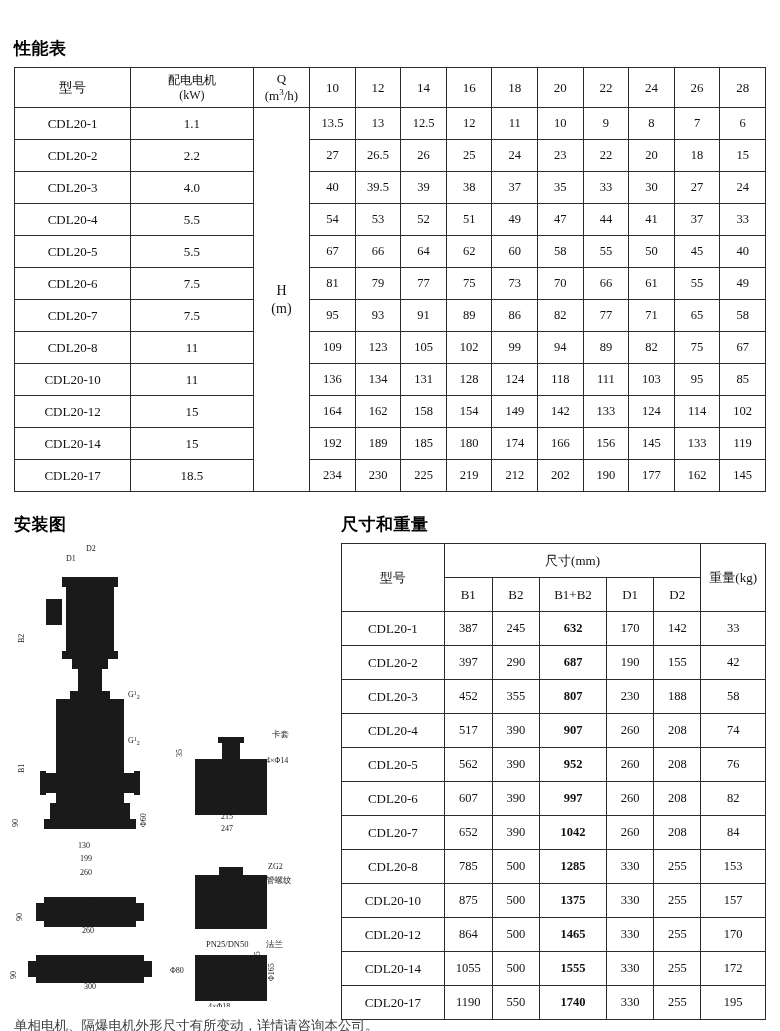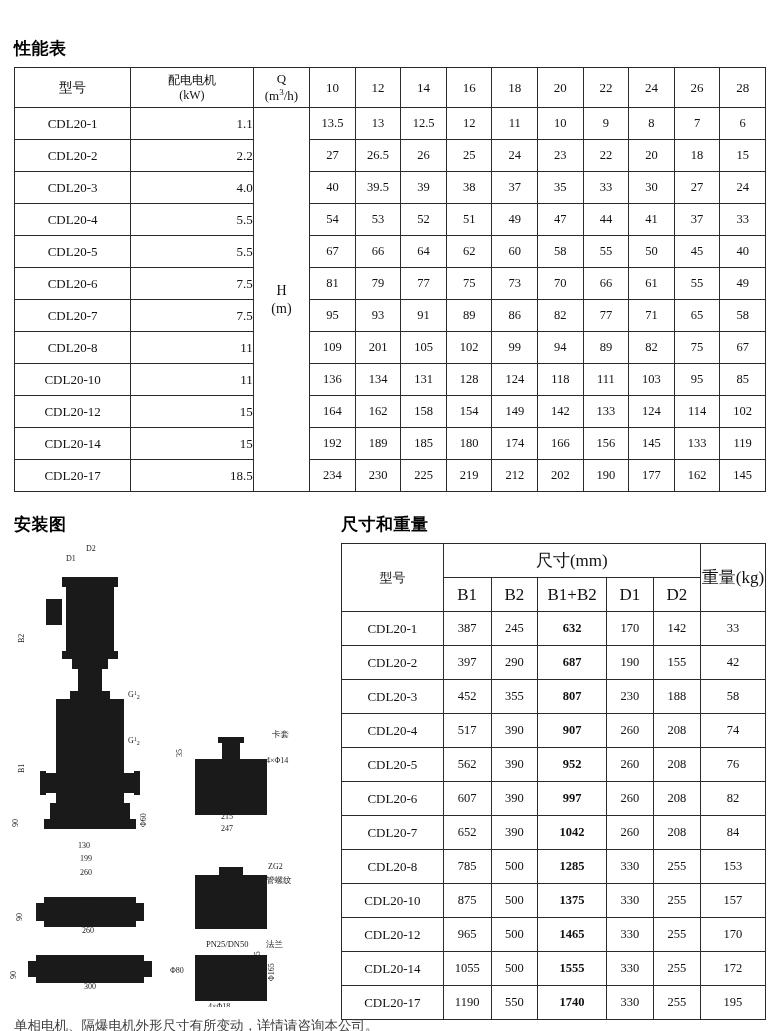--- a/index.html
+++ b/index.html
@@ -51,7 +51,7 @@
   }
   #perf-table th, #perf-table td { height: 32px; }
   #perf-table td.model { width: 107px; font-size: 13px; }
-  #perf-table td.power { width: 113px; font-size: 13px; text-align: right; }
+  #perf-table td.power { width: 113px; font-size: 13px; }
   #perf-table td.qcell { width: 52px; }
   #perf-table td.v { width: 42px; font-size: 12.5px; }
   #perf-table th.hdr-model { width: 107px; font-size: 13.5px; }

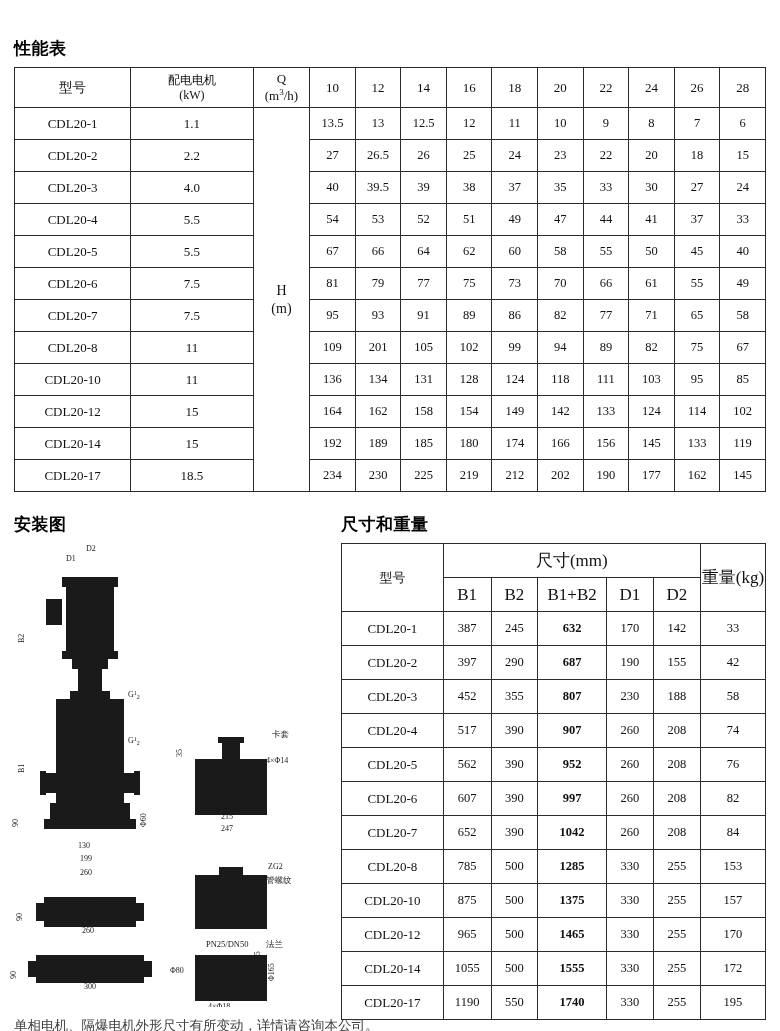--- a/index.html
+++ b/index.html
@@ -240,7 +240,7 @@
         <td class="model">CDL20-8</td>
         <td class="power">11</td>
         <td class="v">109</td>
-        <td class="v">201</td>
+        <td class="v">123</td>
         <td class="v">105</td>
         <td class="v">102</td>
         <td class="v">99</td>

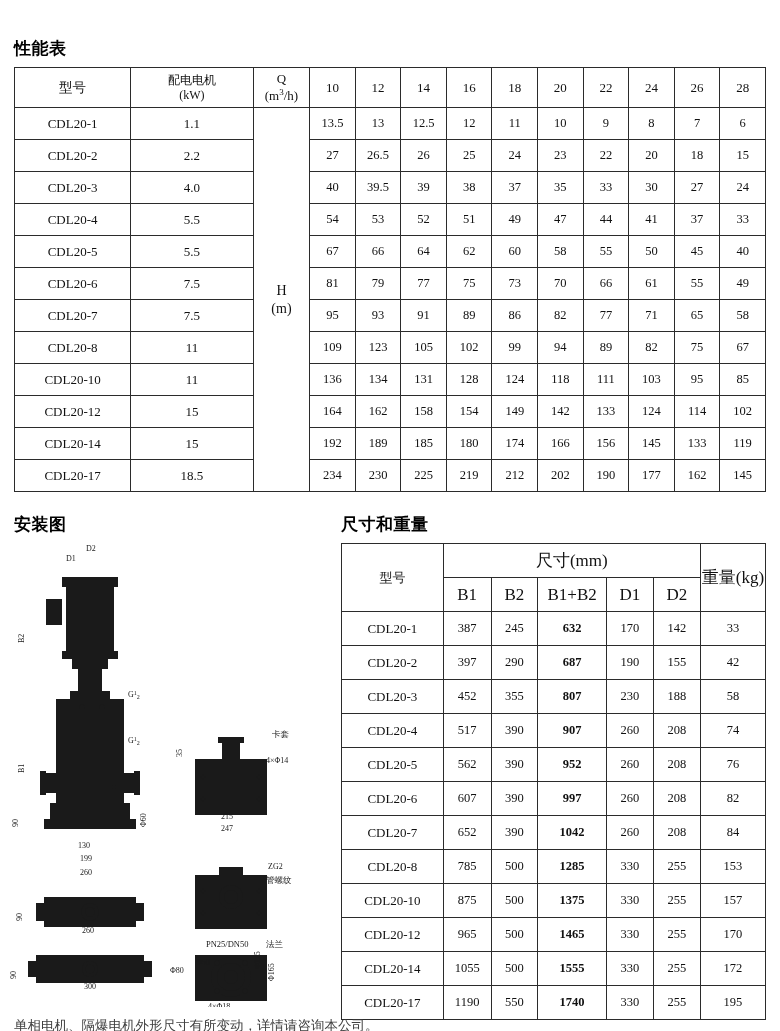--- a/index.html
+++ b/index.html
@@ -80,7 +80,7 @@
   #dim-table td.num { width: 52px; }
   #dim-table td.b12 { width: 72px; font-weight: bold; }
   #dim-table td.wt, #dim-table th.wt { width: 72px; }
-  #dim-table th { font-size: 17px; }
+  #dim-table th { font-size: 13px; }
 
   
   #drawing {

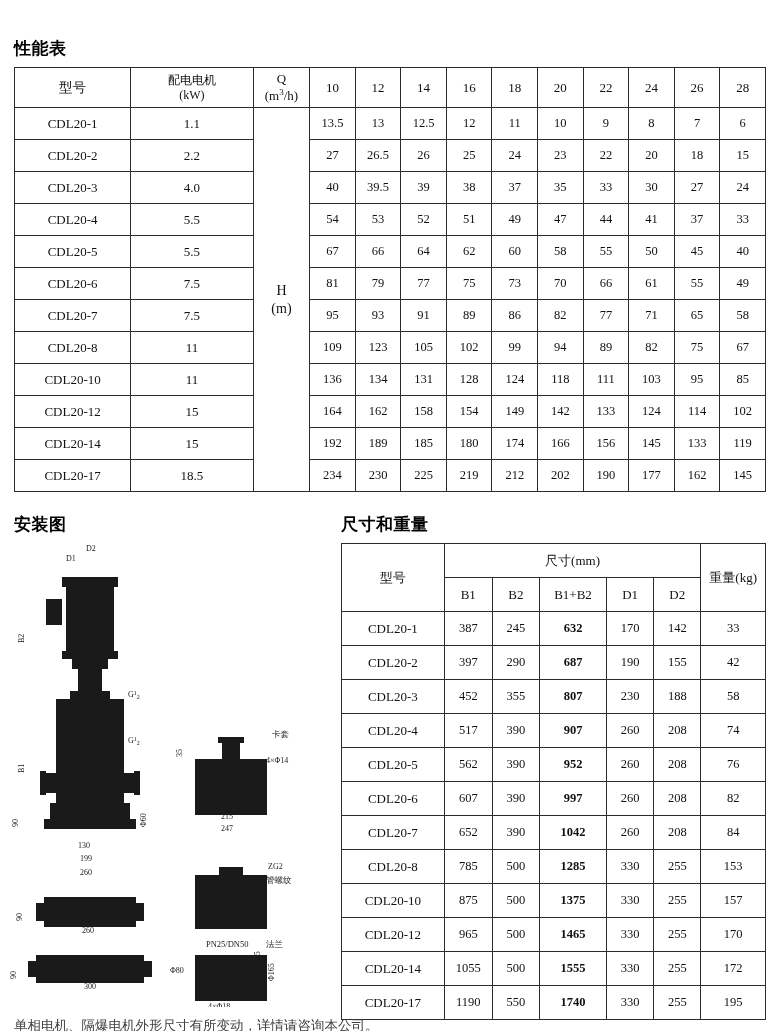--- a/index.html
+++ b/index.html
@@ -411,7 +411,7 @@
       </tr>
       <tr>
         <td class="model">CDL20-12</td>
-        <td class="num">965</td>
+        <td class="num">864</td>
         <td class="num">500</td>
         <td class="b12">1465</td>
         <td class="num">330</td>

